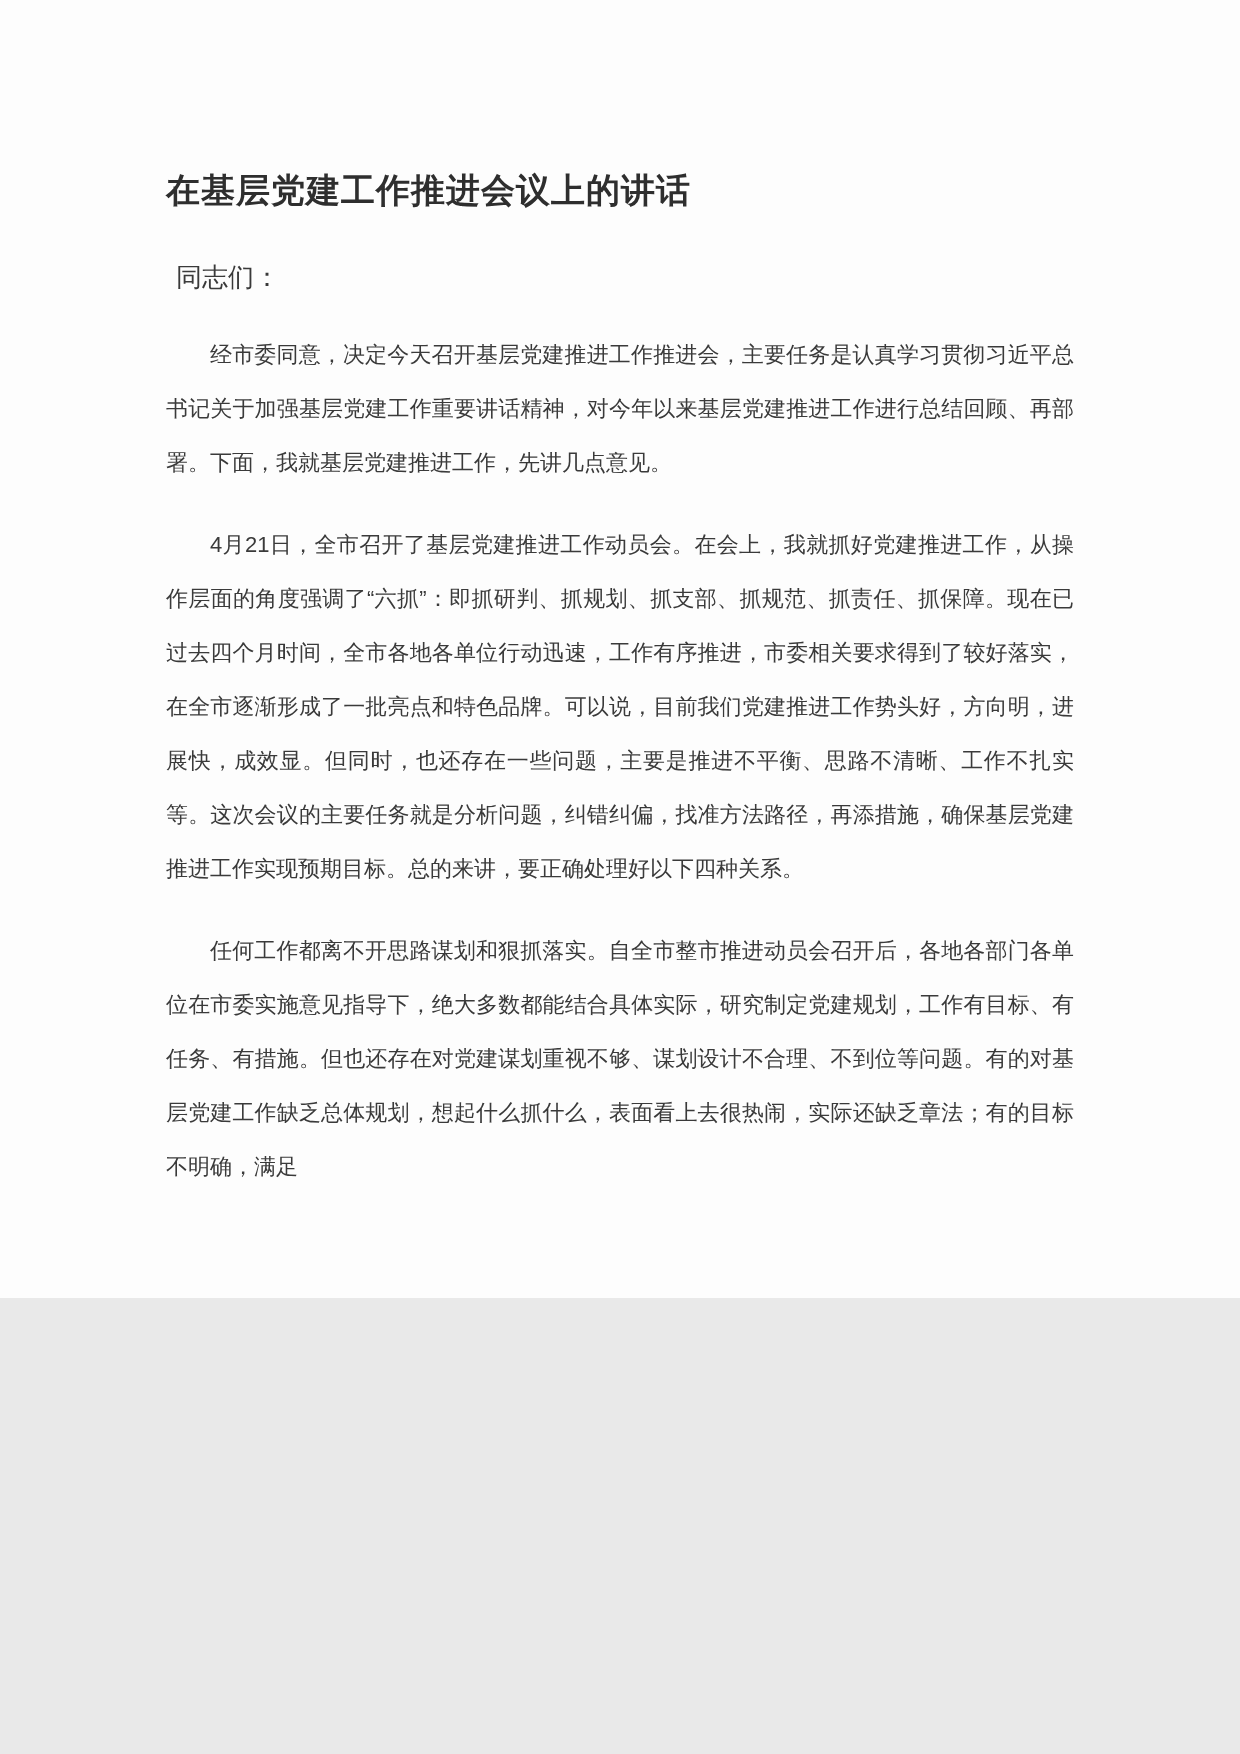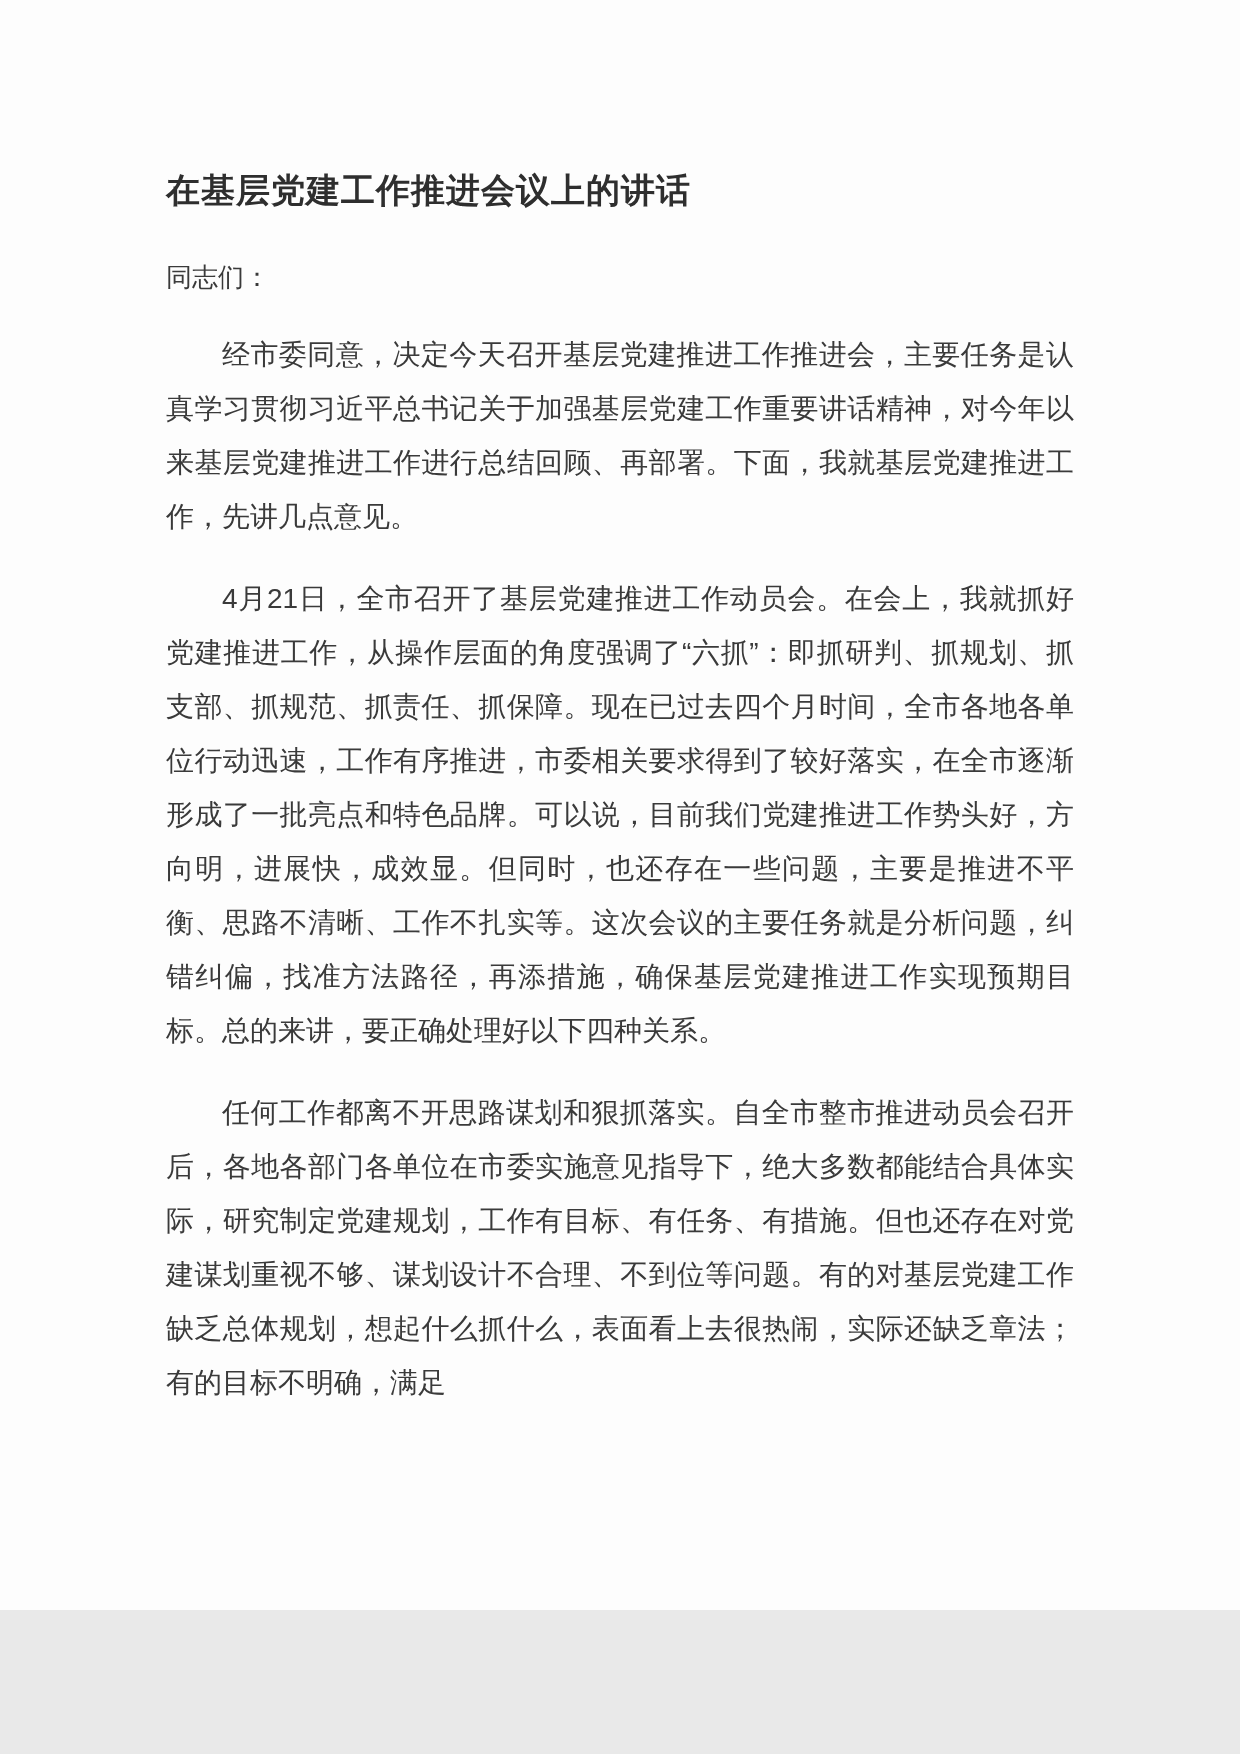--- a/index.html
+++ b/index.html
@@ -11,7 +11,7 @@
   .page {
     position: relative;
     width: 1240px;
-    height: 1610px;
+    height: 1298px;
     margin: 0 auto;
     background: #fdfdfd;
     box-sizing: border-box;

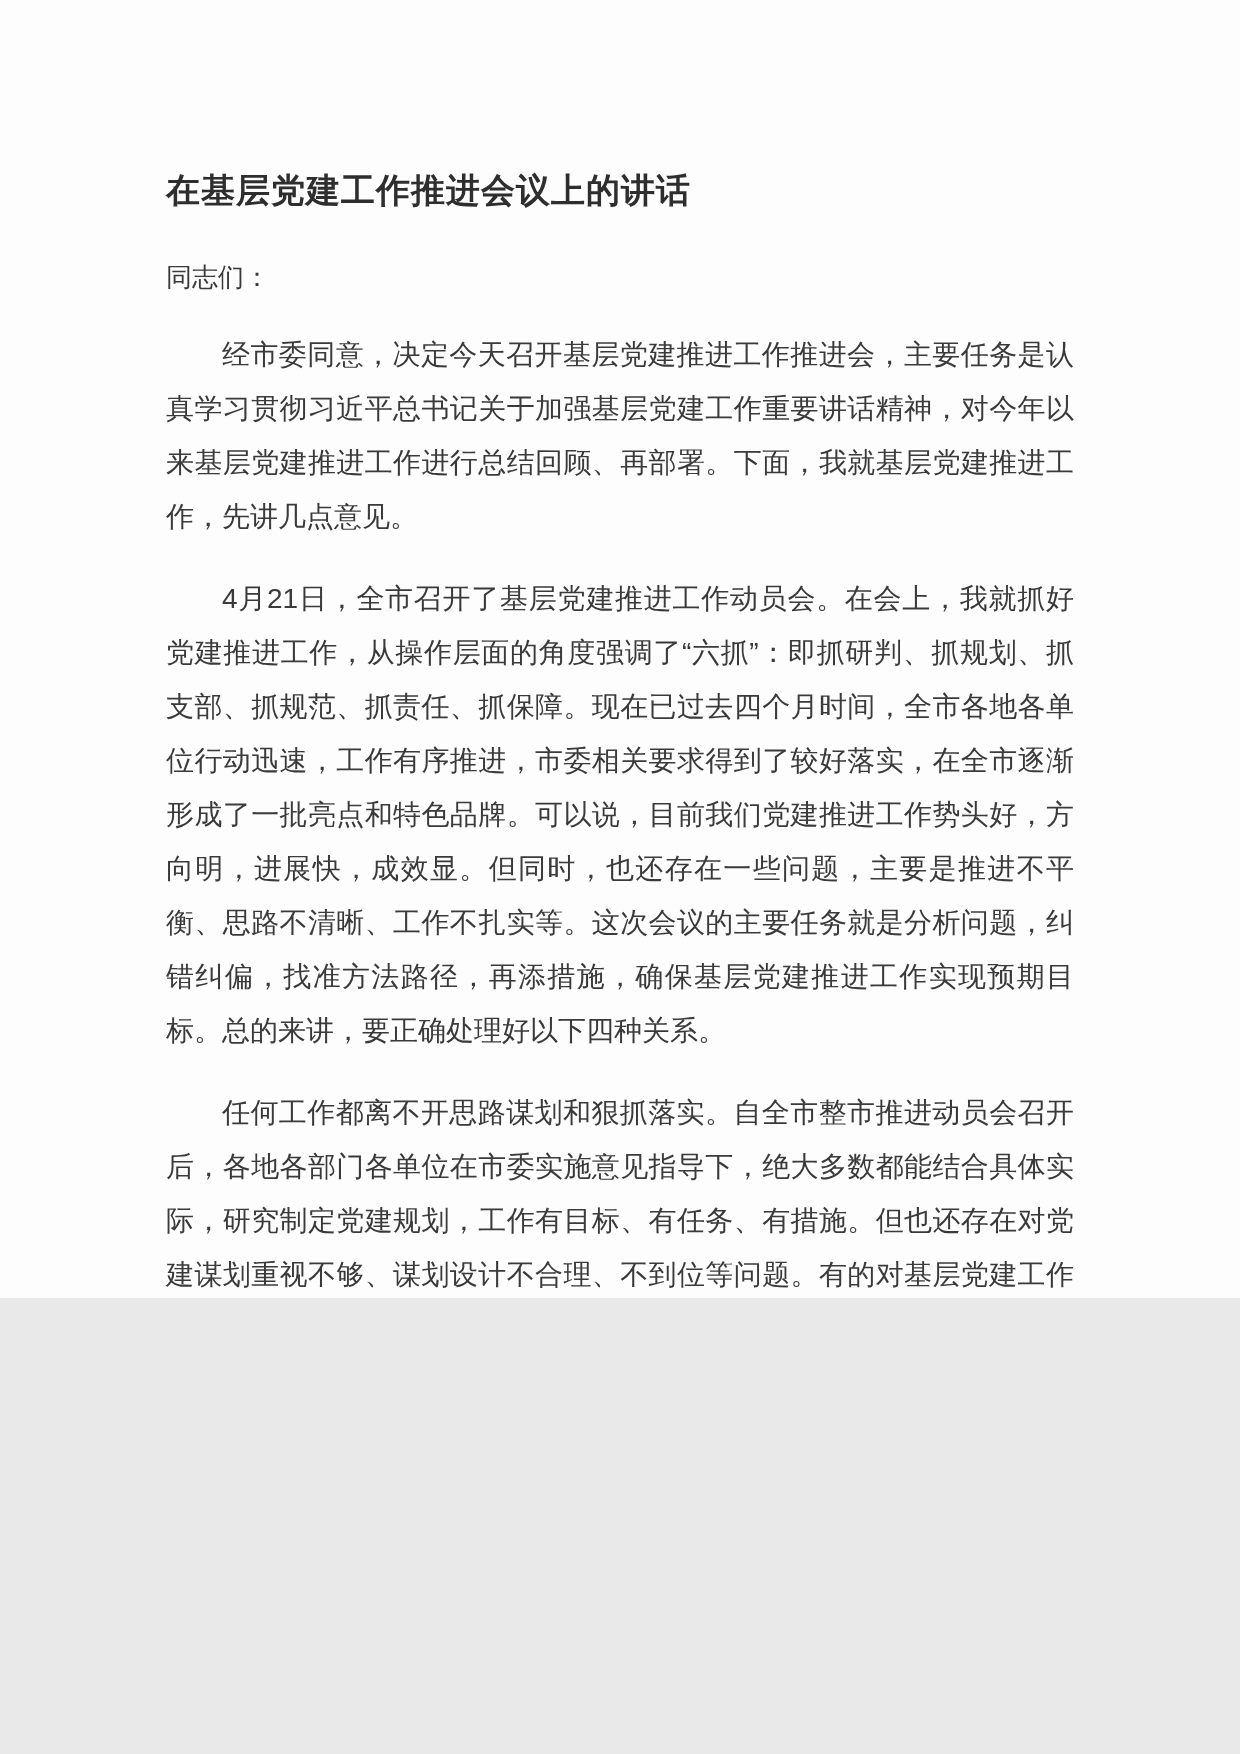--- a/index.html
+++ b/index.html
@@ -30,7 +30,7 @@
   .salutation {
     font-size: 26px;
     line-height: 54px;
-    margin: 0 0 24px 0;
+    margin: 0 0 24px 10px;
   }
   .body-para {
     font-size: 28px;

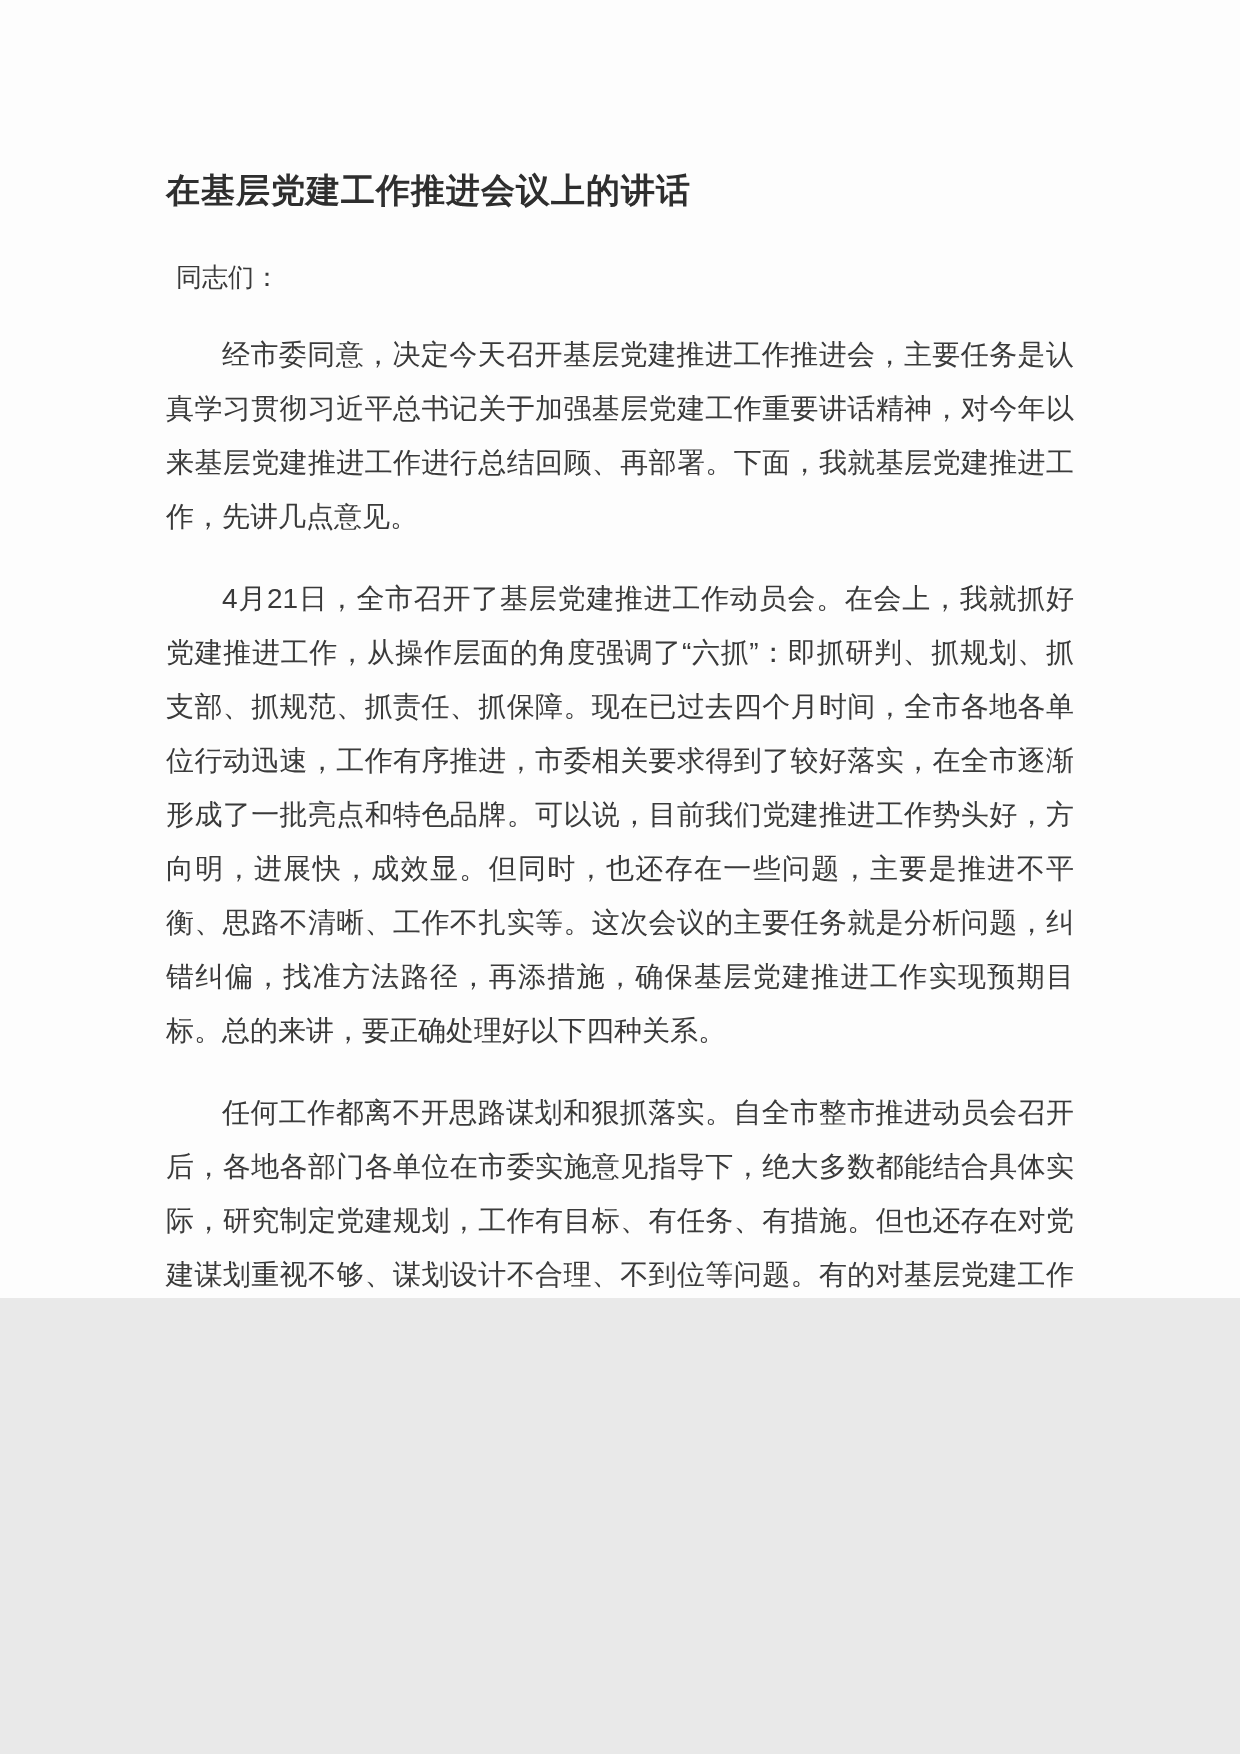--- a/index.html
+++ b/index.html
@@ -33,7 +33,7 @@
     margin: 0 0 24px 10px;
   }
   .body-para {
-    font-size: 28px;
+    font-size: 22px;
     line-height: 54px;
     text-align: justify;
     text-indent: 2em;

